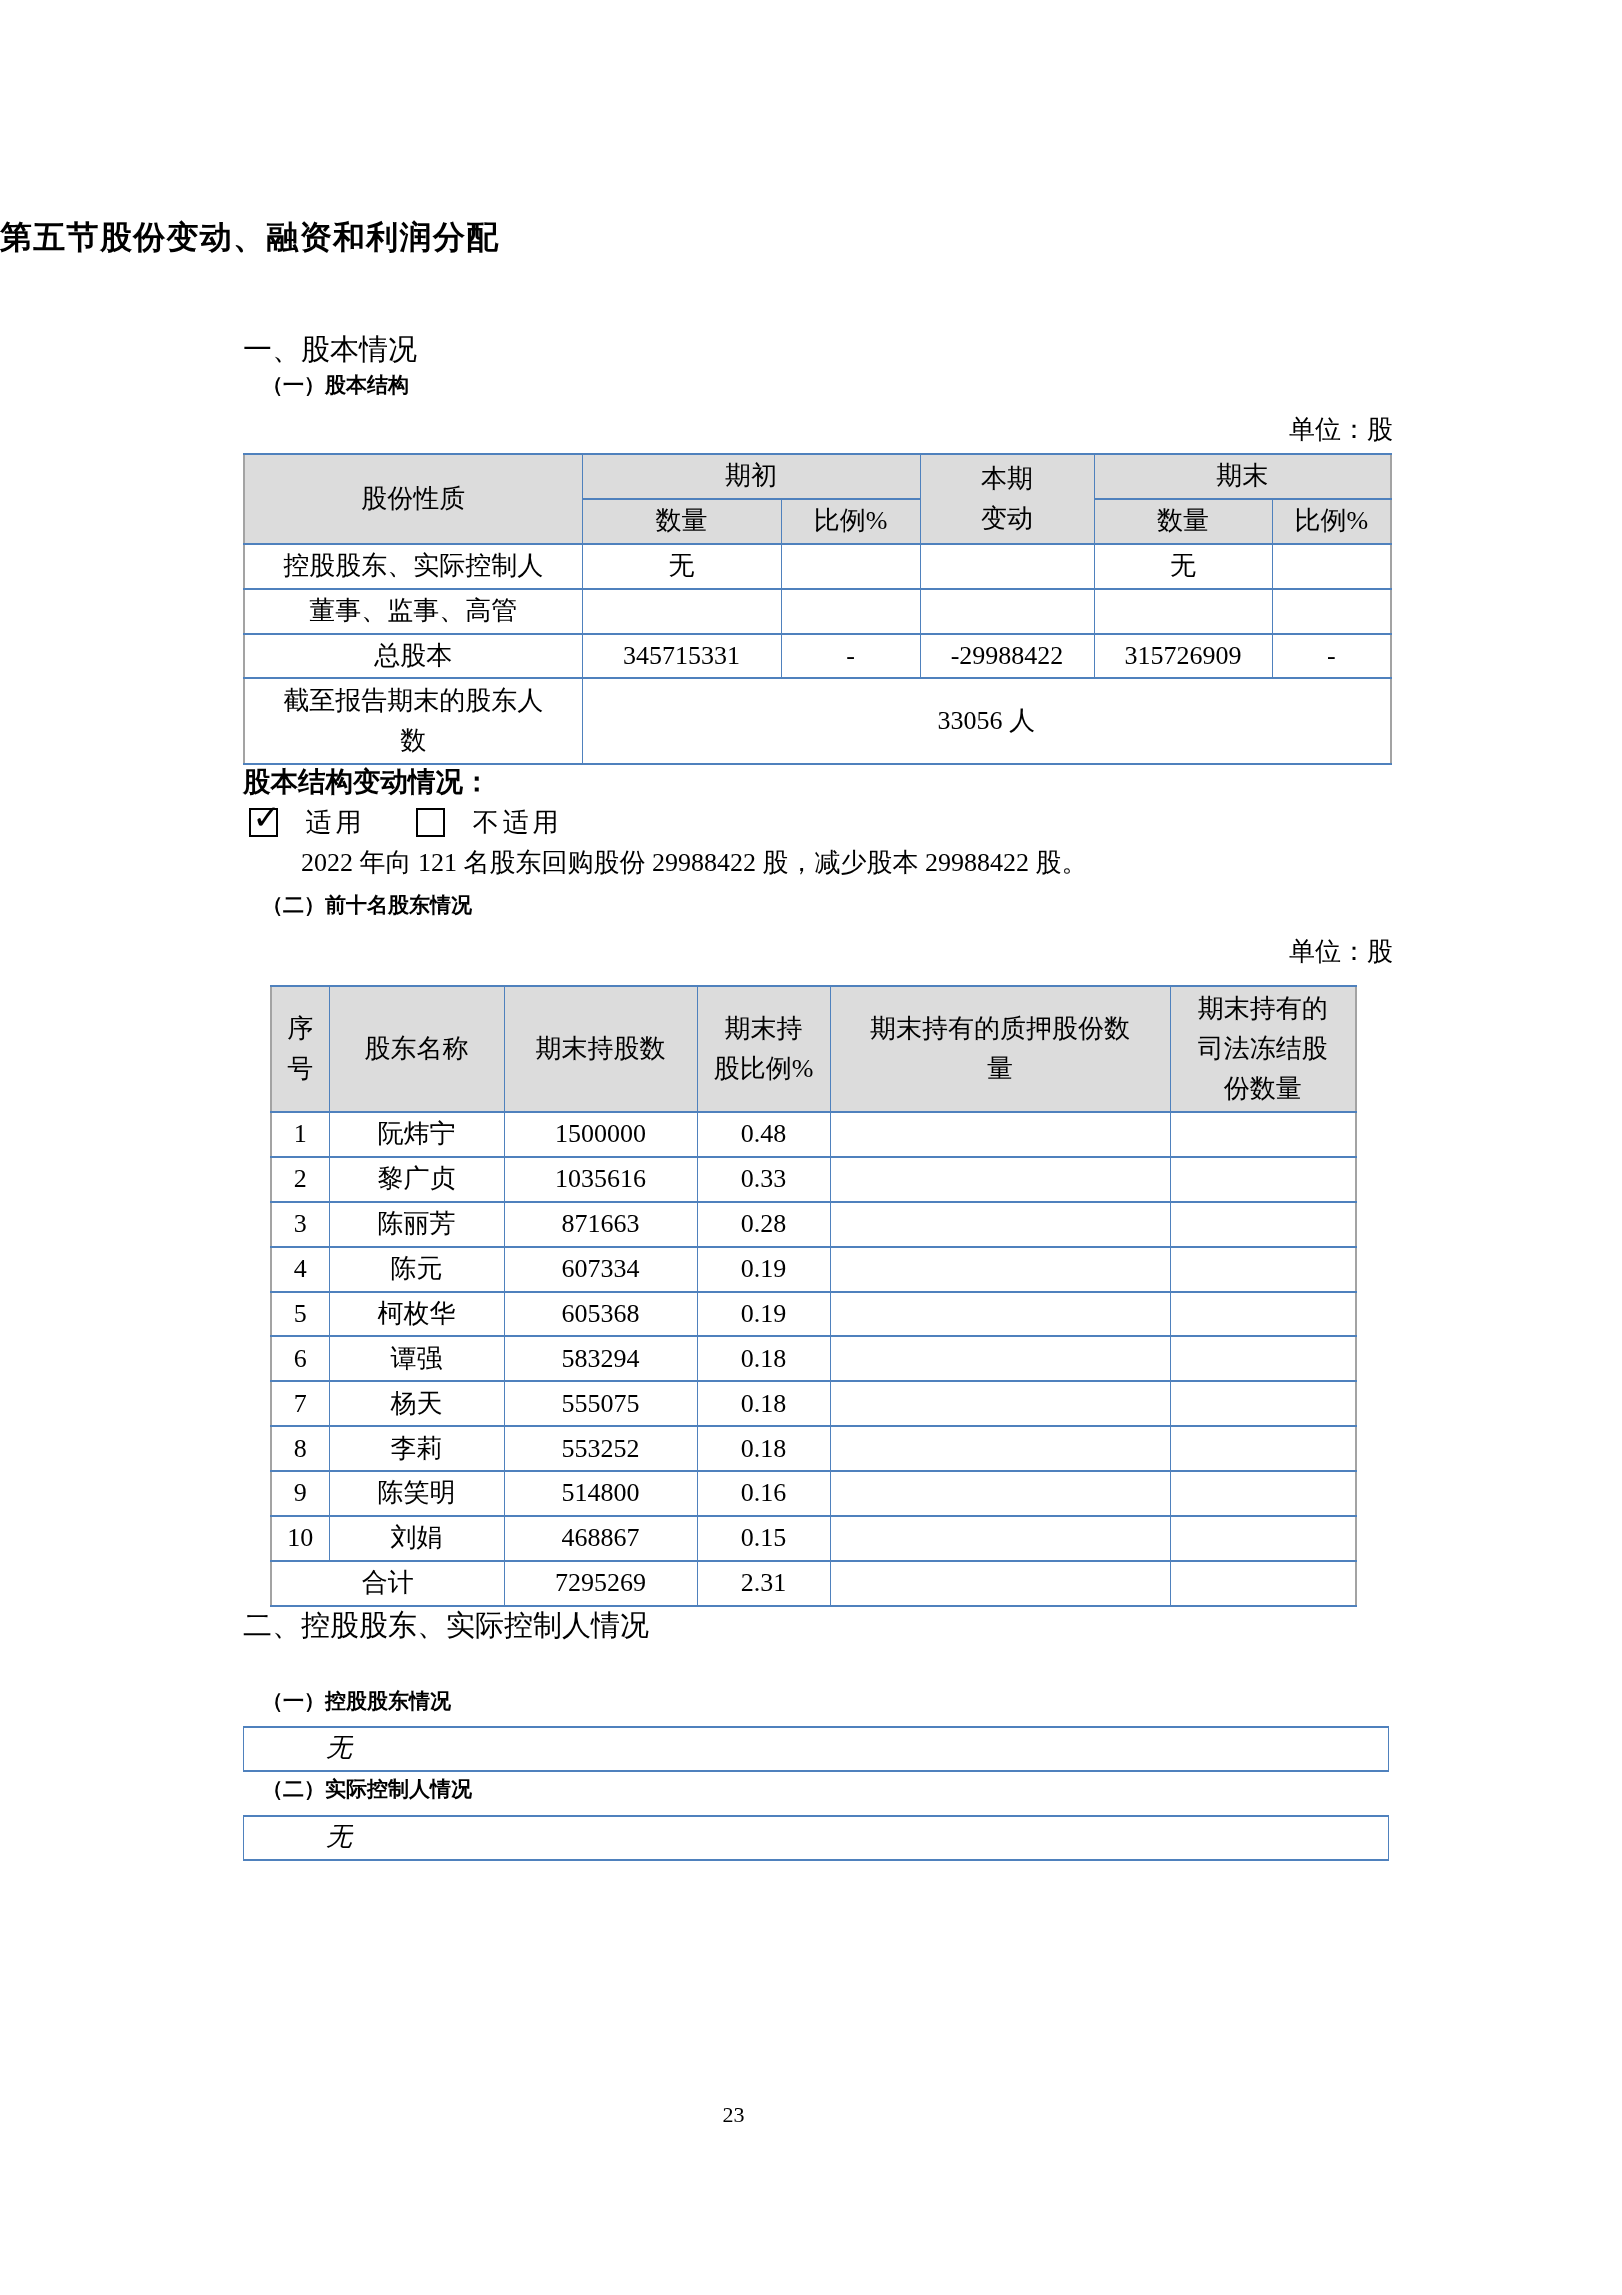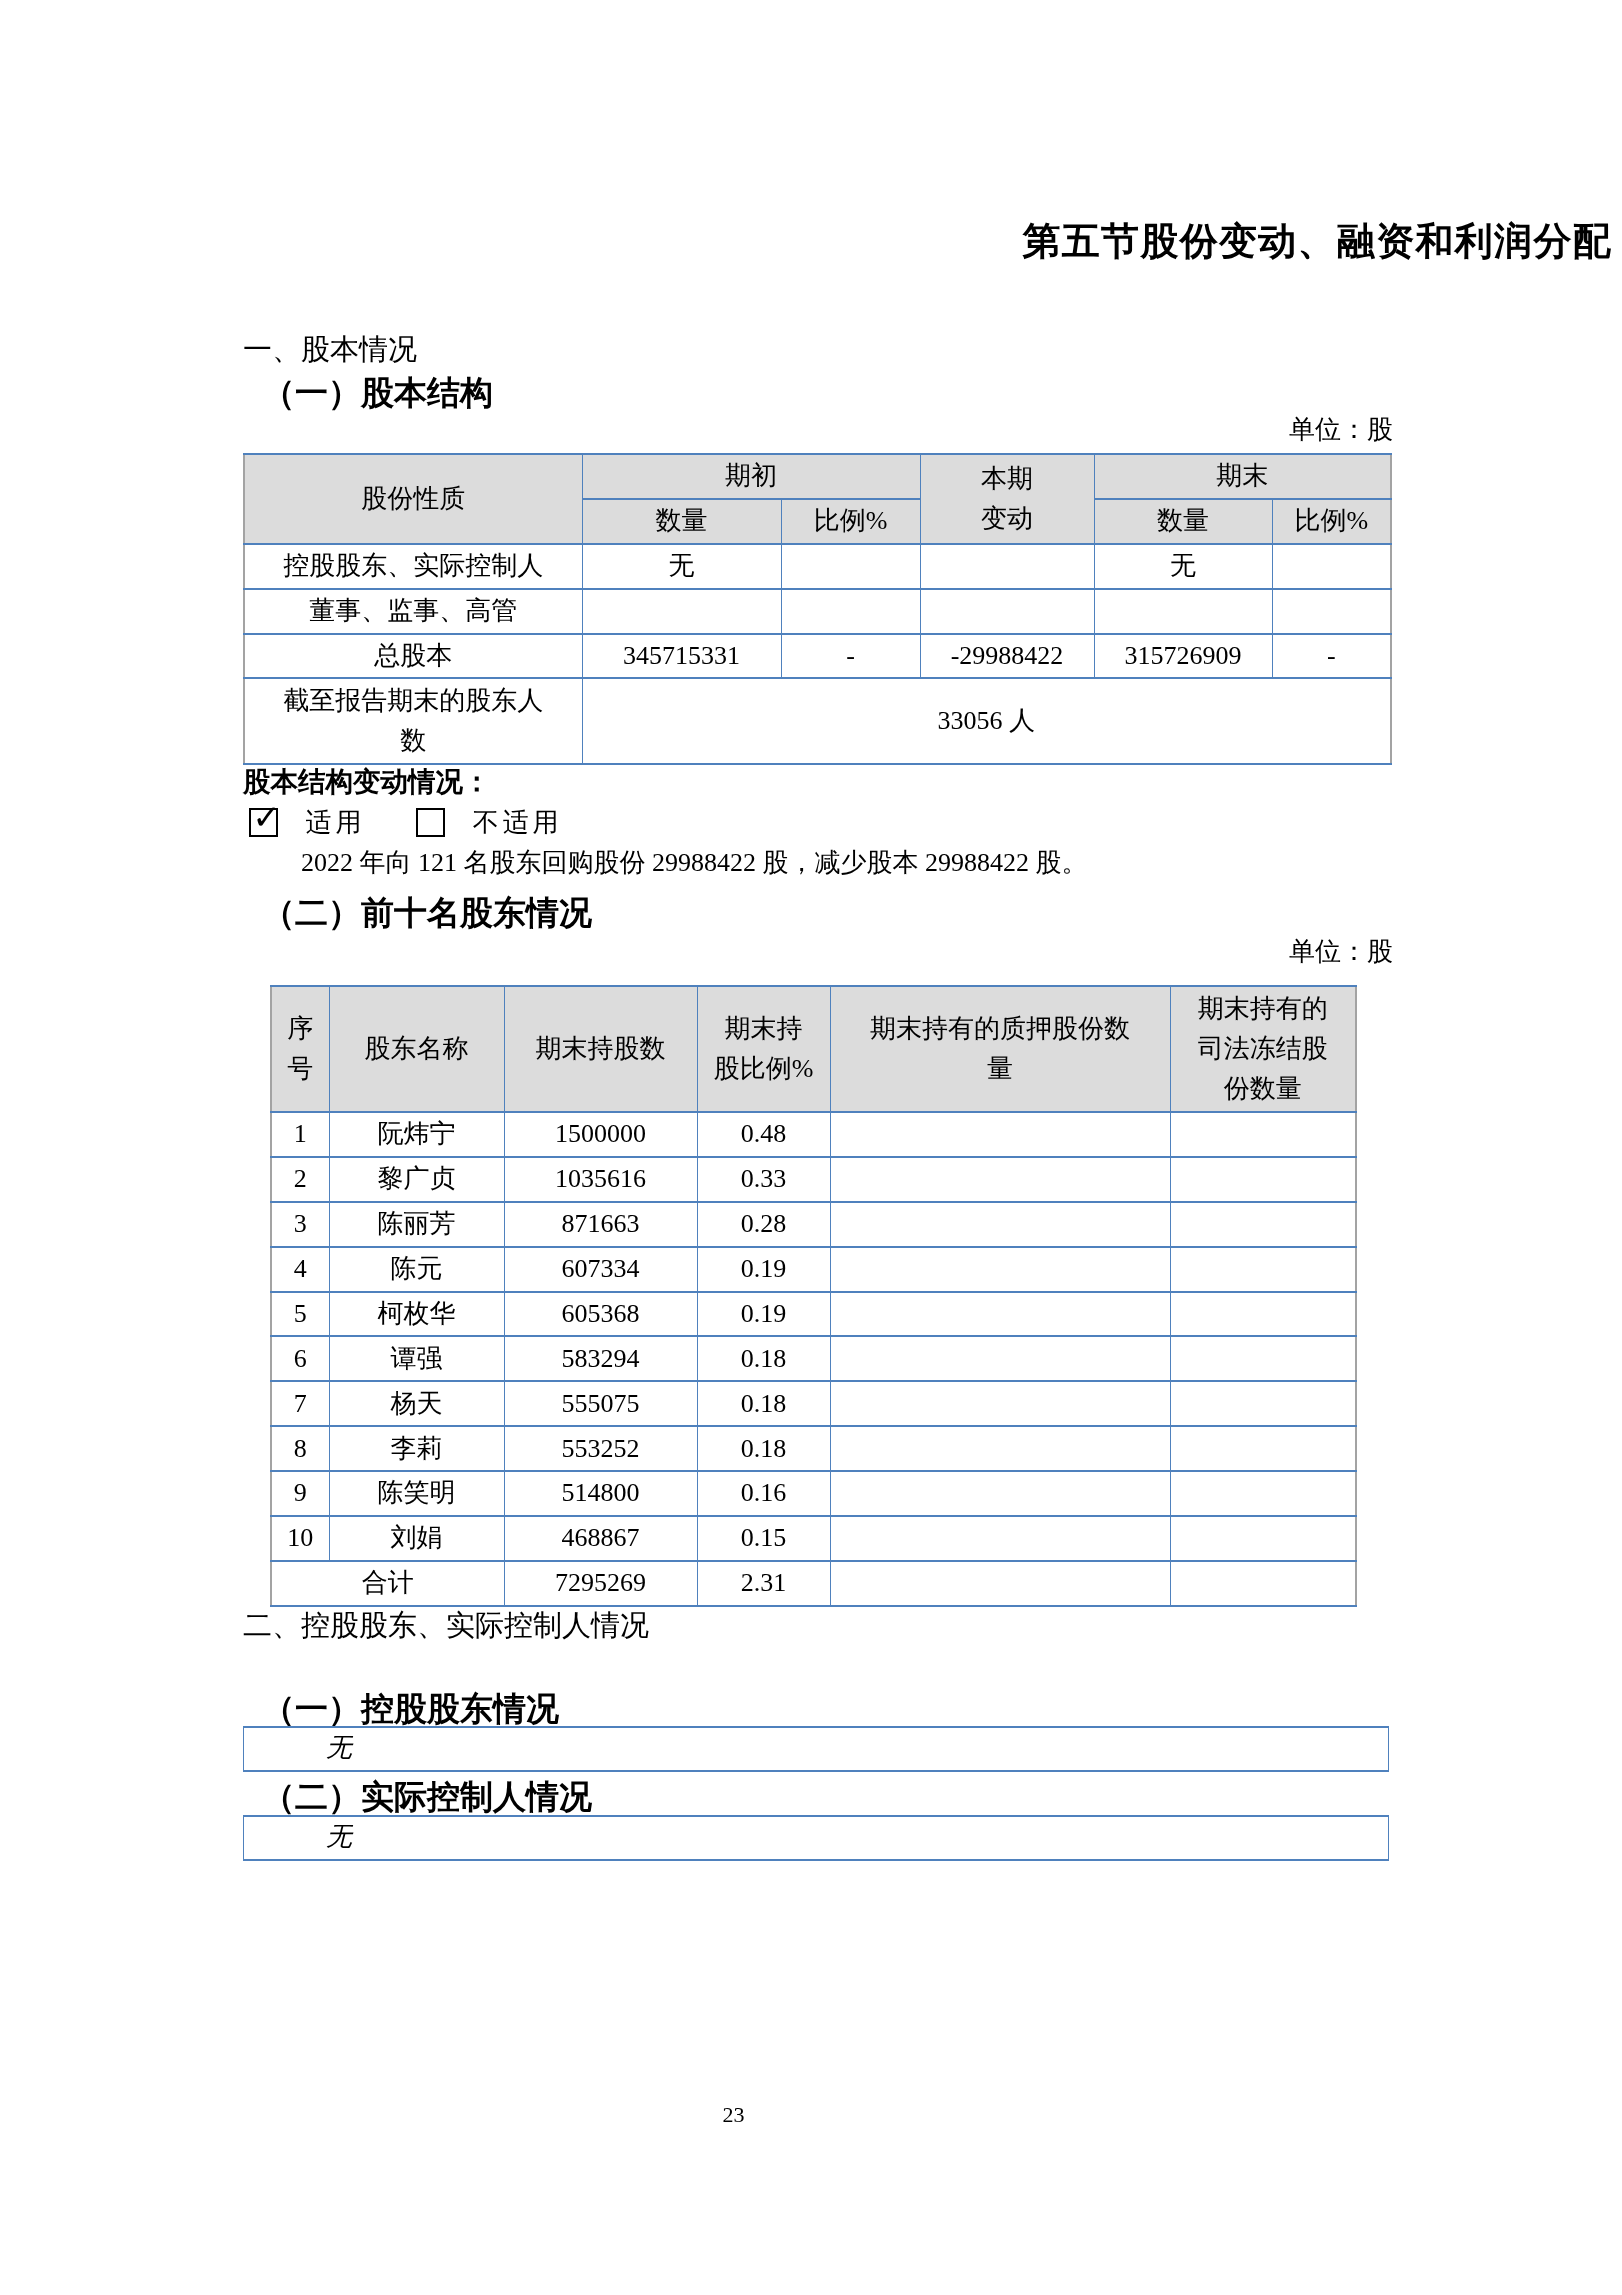--- a/index.html
+++ b/index.html
@@ -9,8 +9,8 @@
     overflow:hidden; margin:0 auto;
   }
   .title {
-    position:absolute; left:0; top:216px; width:1612px; text-align:right;
-    font-size:38px; font-weight:bold; letter-spacing:1.3px;
+    position:absolute; left:0; top:216px; width:1612px; text-align:left;
+    font-size:32px; font-weight:bold; letter-spacing:1.3px;
   }
   .h1 { position:absolute; left:243px; font-size:29px; font-weight:normal; }
   .h2 { position:absolute; left:262px; font-size:33px; font-weight:bold; }

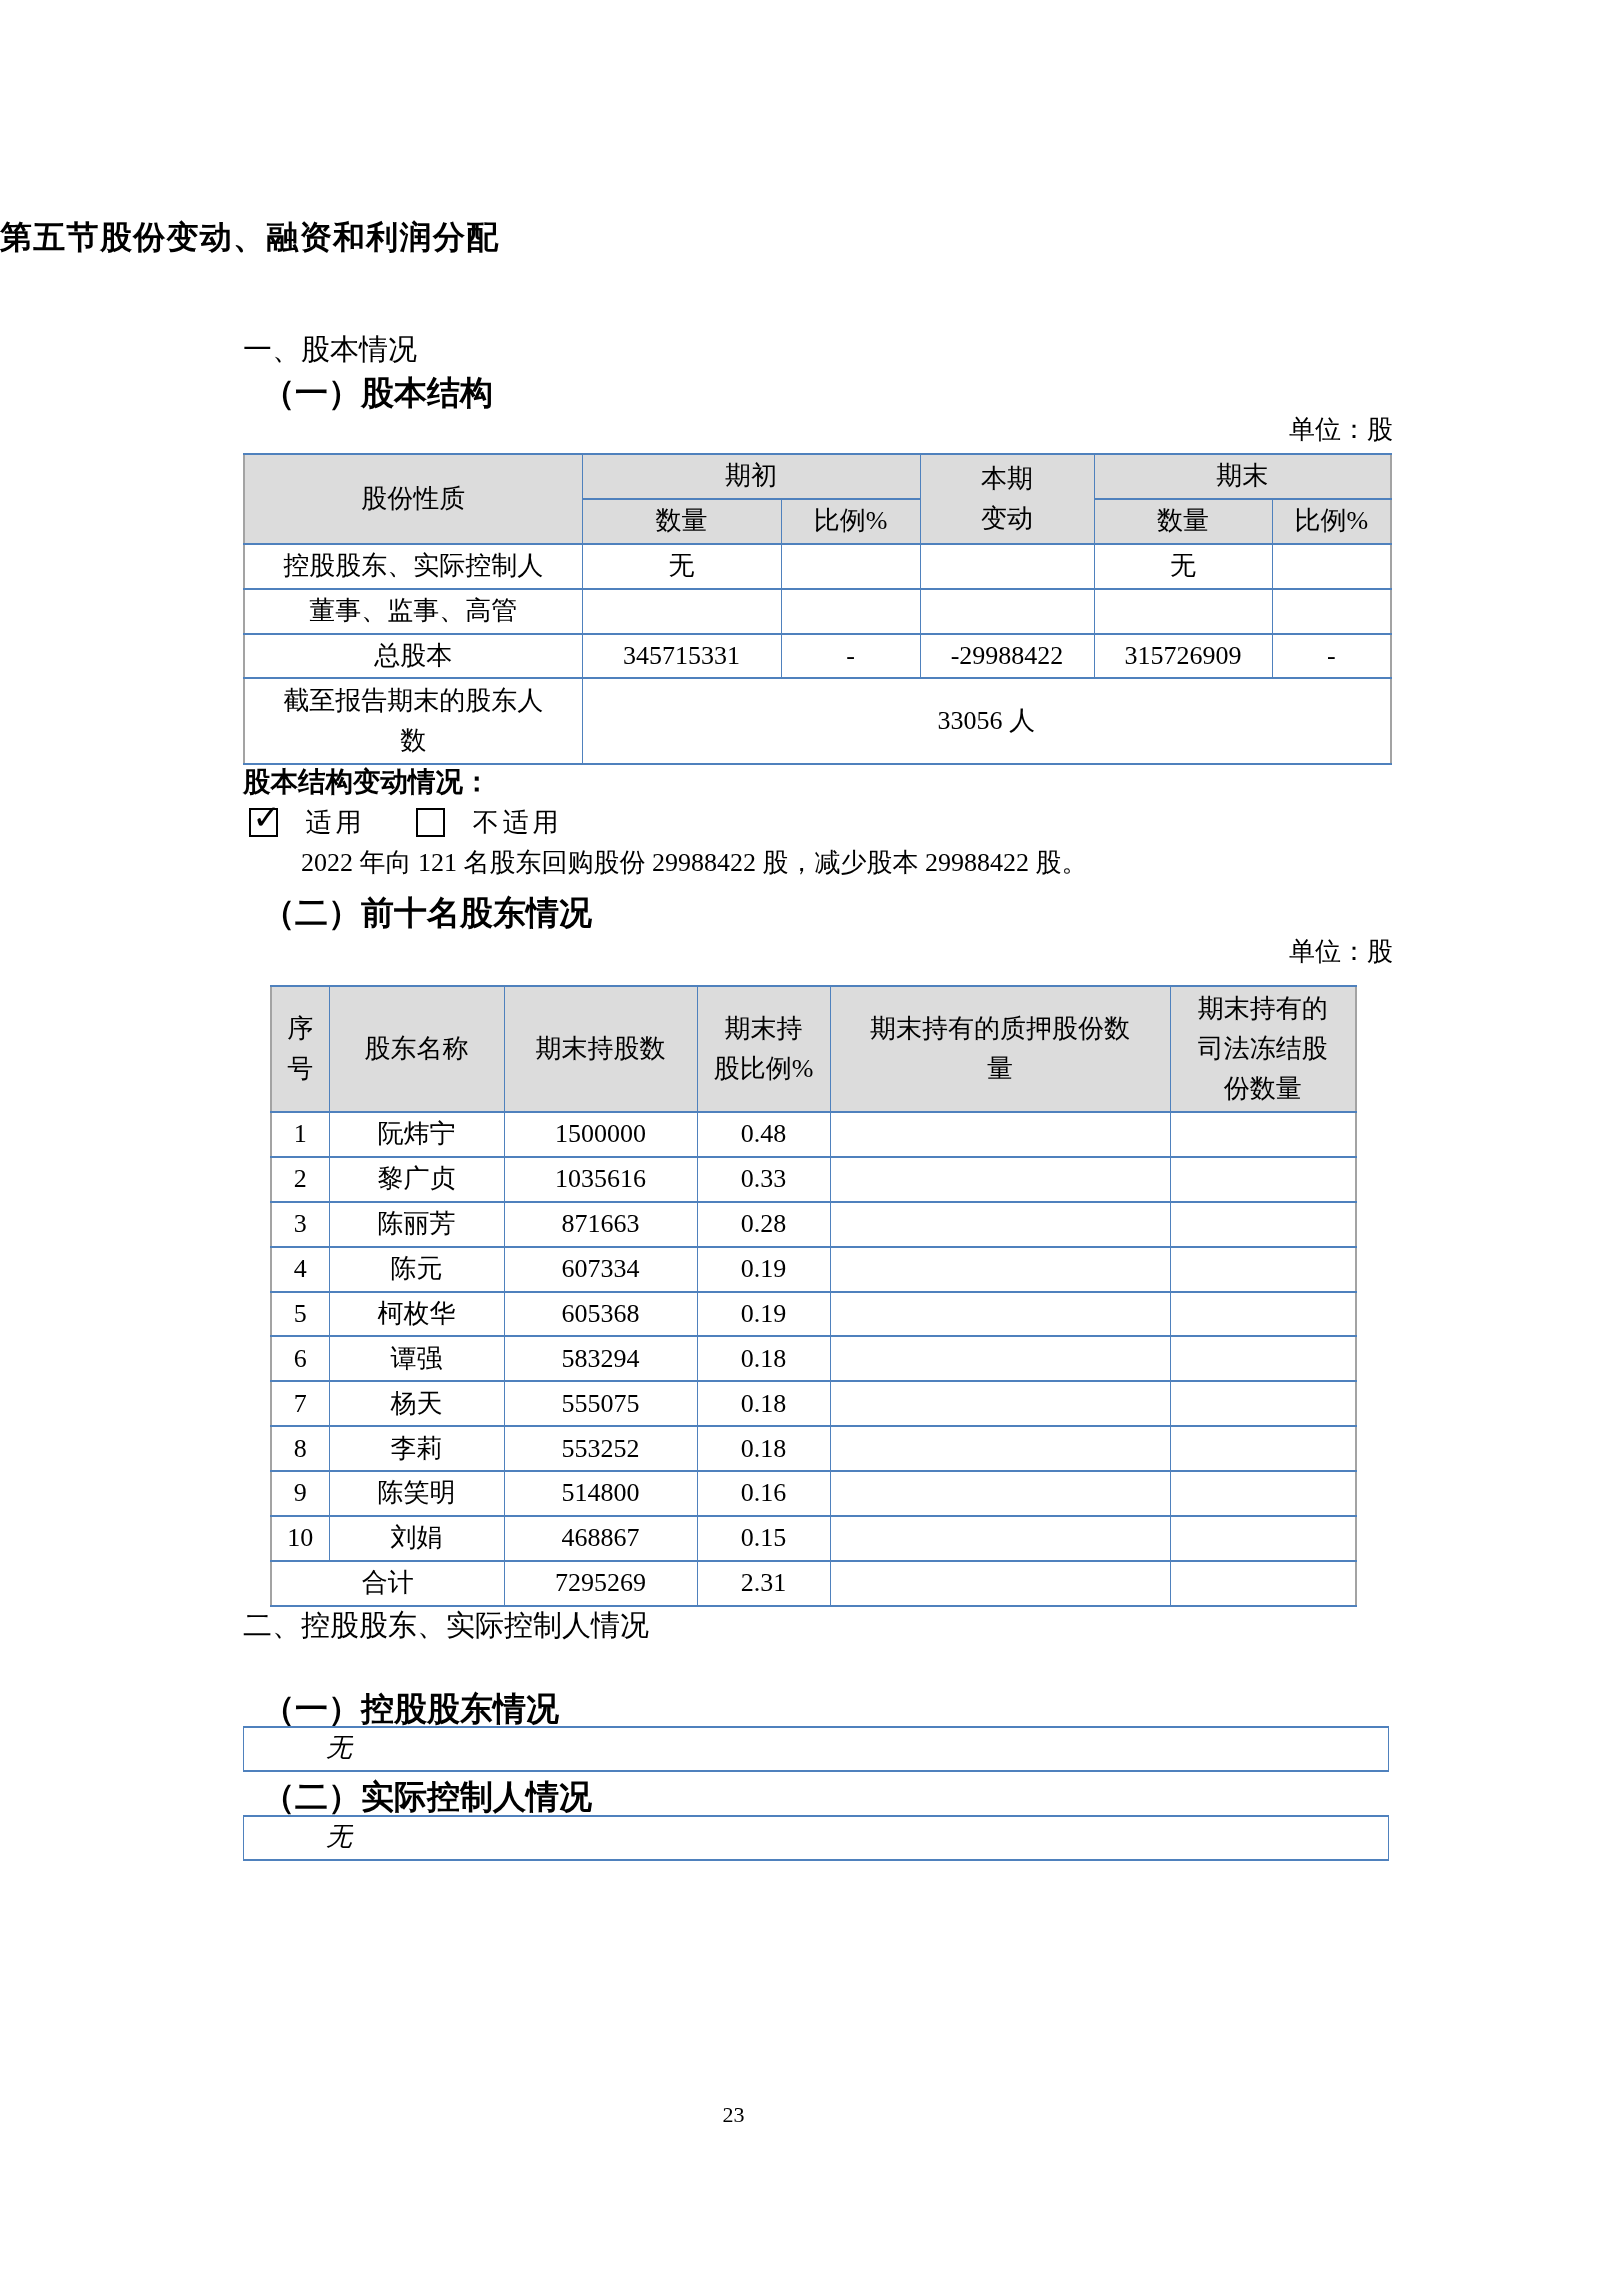--- a/index.html
+++ b/index.html
@@ -13,7 +13,7 @@
     font-size:32px; font-weight:bold; letter-spacing:1.3px;
   }
   .h1 { position:absolute; left:243px; font-size:29px; font-weight:normal; }
-  .h2 { position:absolute; left:262px; font-size:33px; font-weight:bold; }
+  .h2 { position:absolute; left:262px; font-size:21px; font-weight:bold; }
   .h3 { position:absolute; left:243px; font-size:27.5px; font-weight:bold; }
   .unit { position:absolute; right:230px; font-size:26px; }
   .para {

